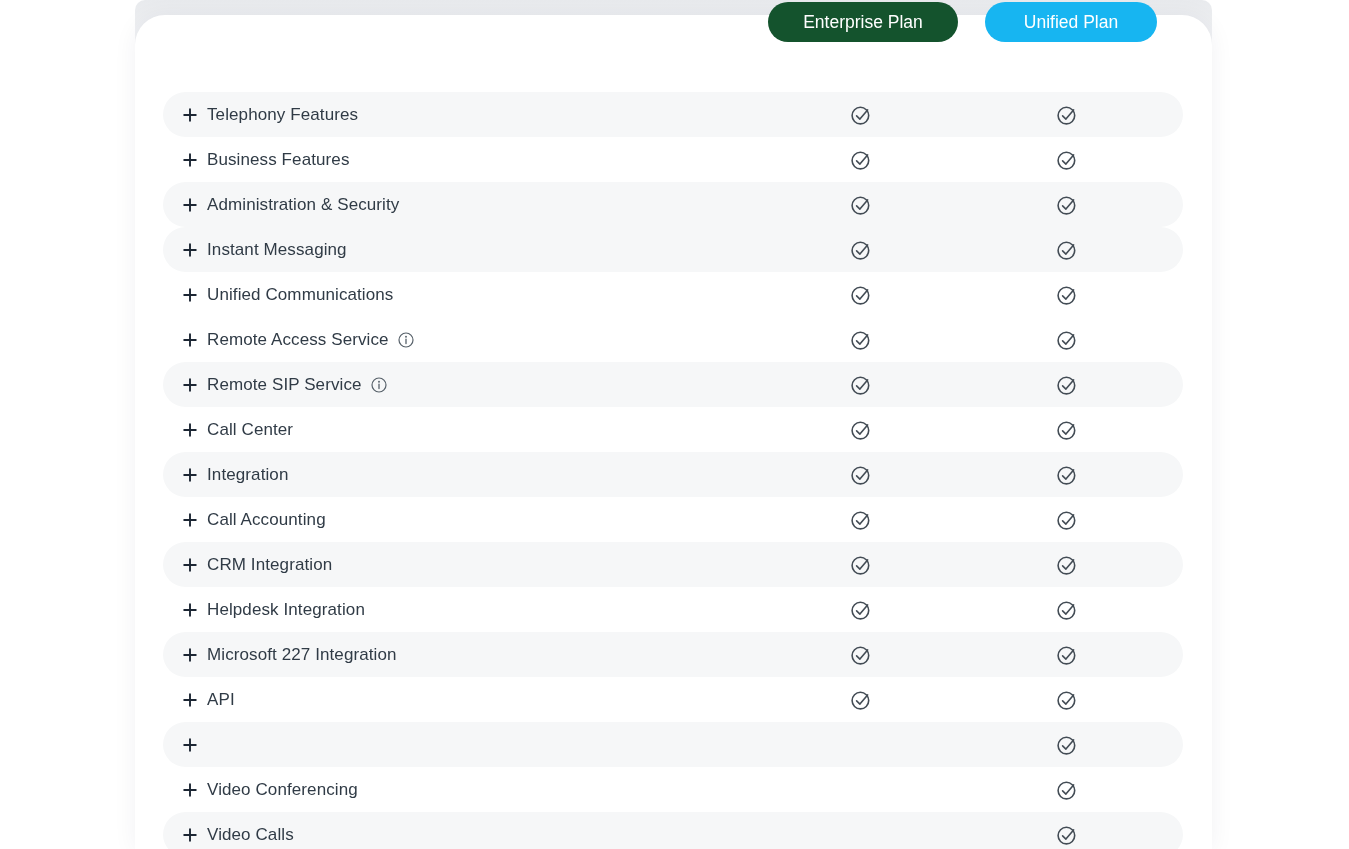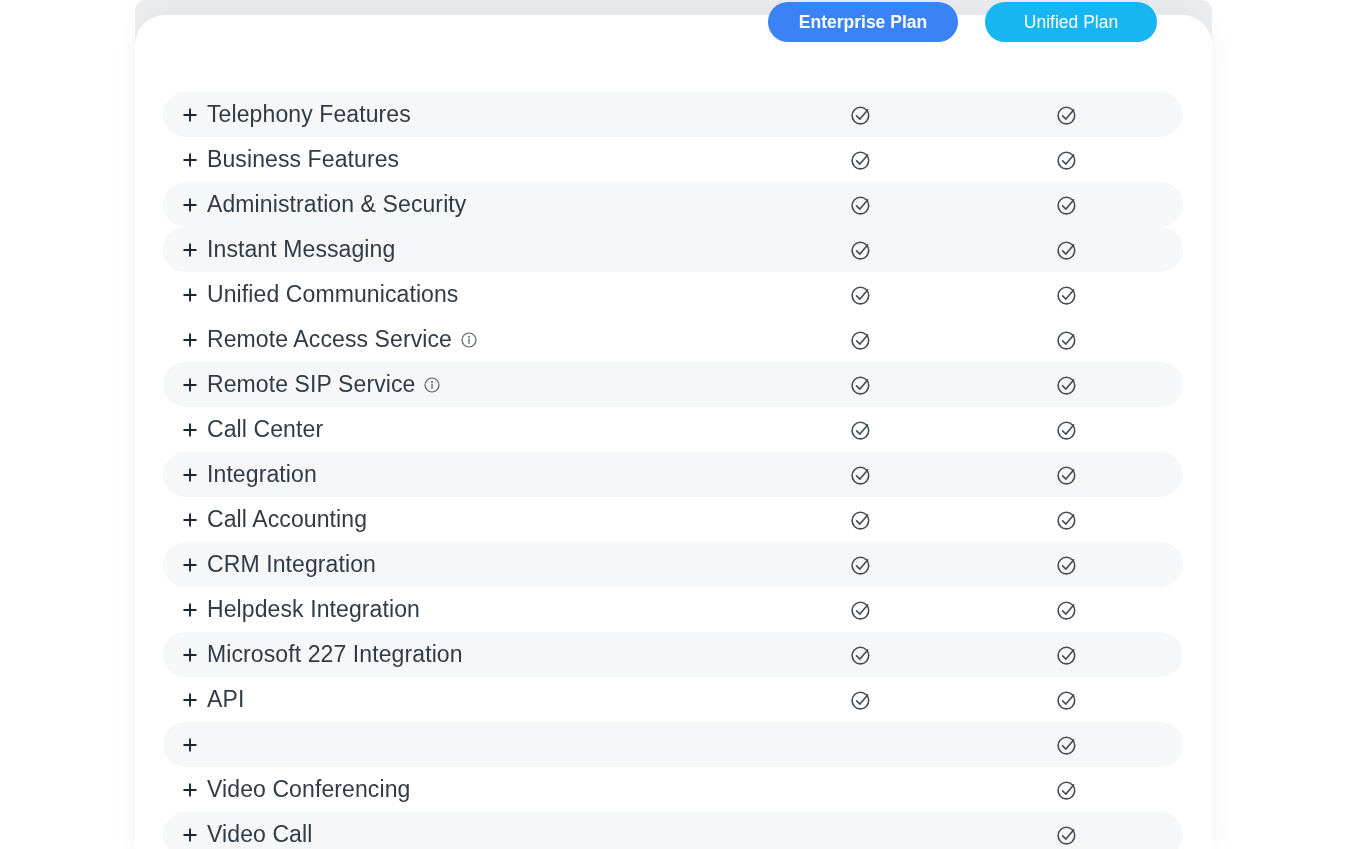--- a/index.html
+++ b/index.html
@@ -57,7 +57,7 @@
 <div class="top-band"></div>
 <div class="card"></div>
 
-<button id="btn-enterprise" class="plan-btn" style="background: #3b82f6; font-weight: bold;">Enterprise Plan</button>
+<button id="btn-enterprise" class="plan-btn" style="background: #14532d;">Enterprise Plan</button>
 <button id="btn-ultimate" class="plan-btn" style="background: rgb(23, 181, 241);">Unified Plan</button>
 
 <div class="rows">

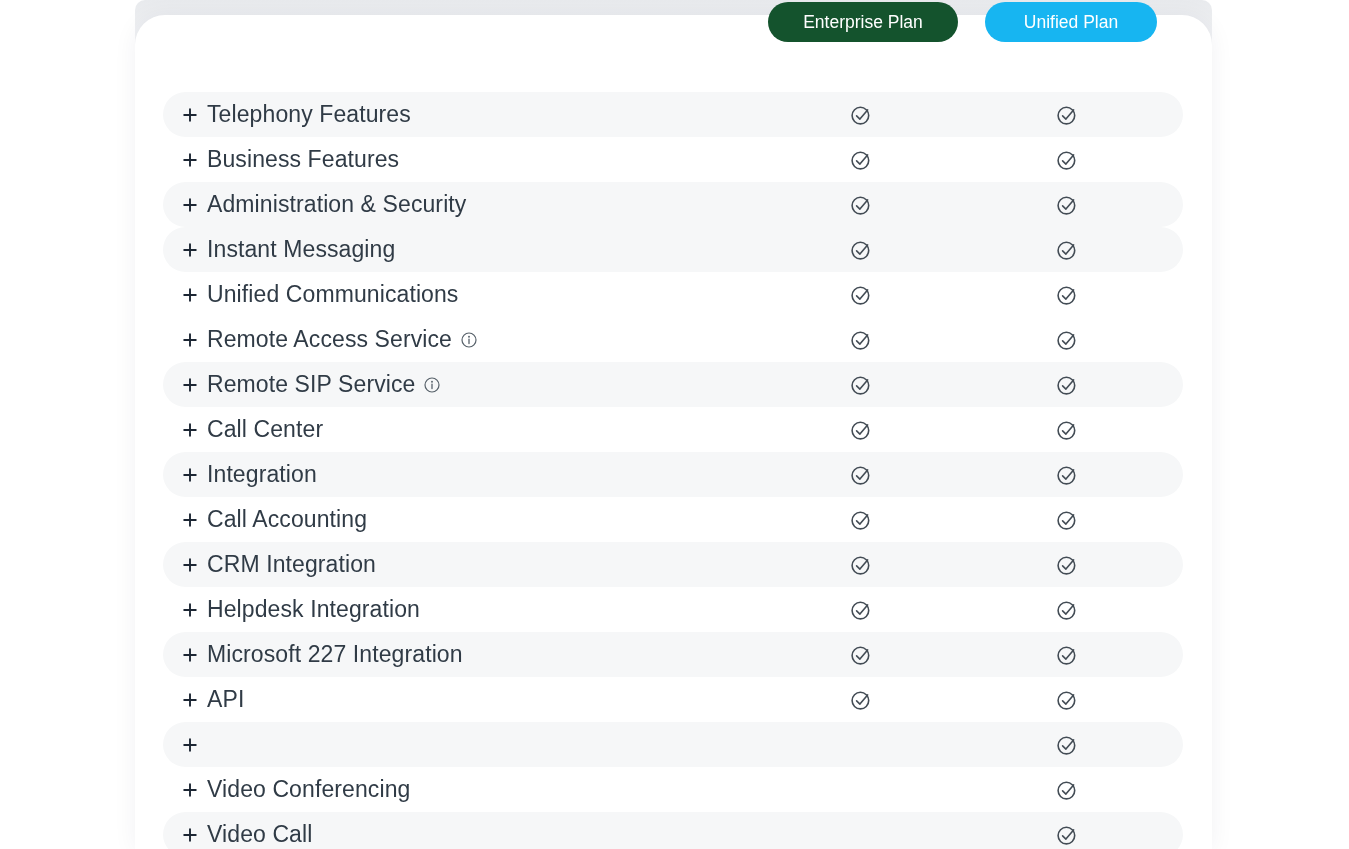--- a/index.html
+++ b/index.html
@@ -39,7 +39,7 @@
     width:14px;height:14px;margin-right:10px;flex:0 0 auto;display:block;
   }
   .feature-label{
-    font-size:23px;color:#303b46;font-weight:500;letter-spacing:.1px;
+    font-size:17px;color:#303b46;font-weight:500;letter-spacing:.1px;
     white-space:nowrap;
   }
   .info-icon{width:16px;height:16px;margin-left:9px;flex:0 0 auto;display:block;}

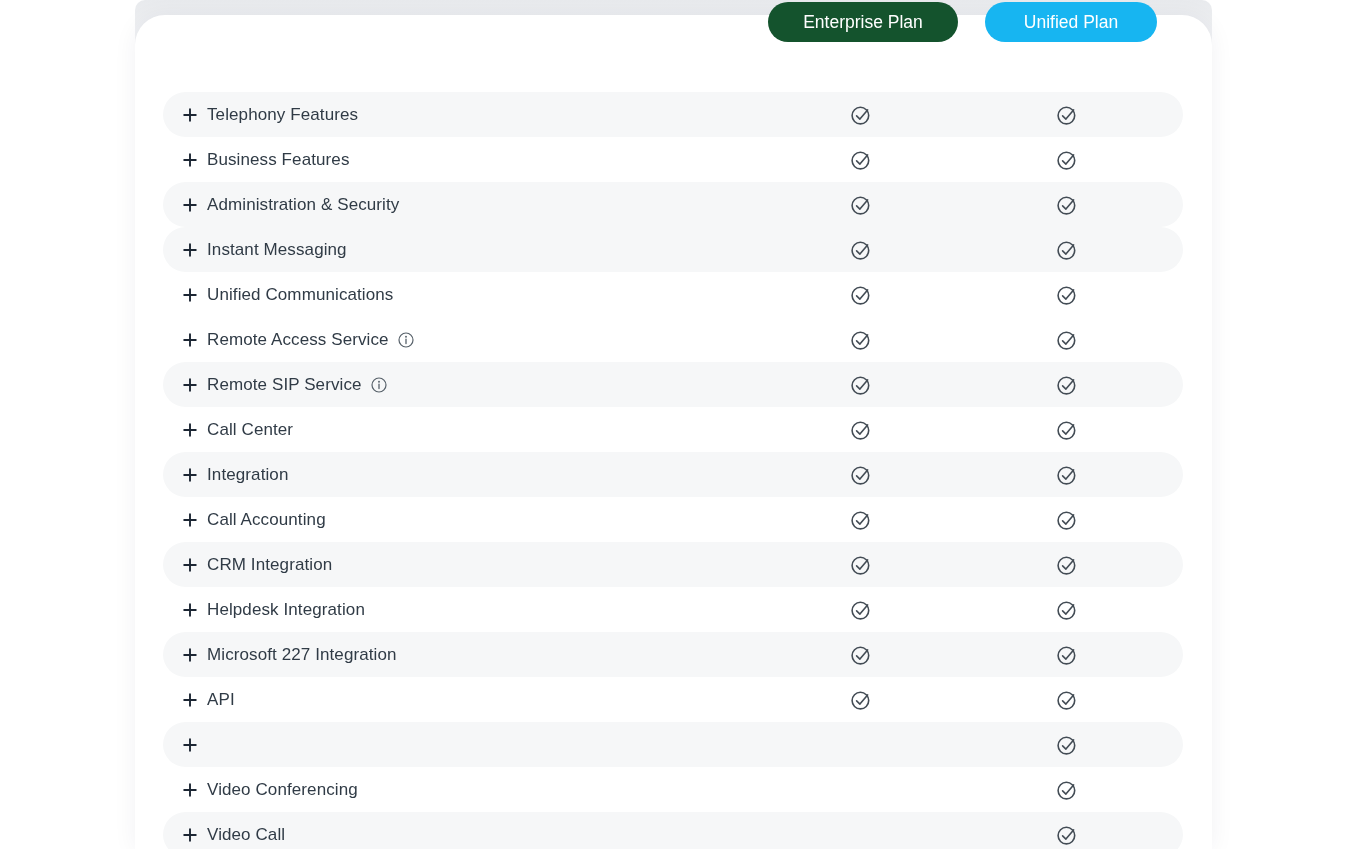--- a/index.html
+++ b/index.html
@@ -364,7 +364,7 @@
     <svg class="plus-icon" viewBox="0 0 14 14" fill="none" xmlns="http://www.w3.org/2000/svg">
       <path d="M7 1.2 V12.8 M1.2 7 H12.8" stroke="#1c2633" stroke-width="1.9" stroke-linecap="round"></path>
     </svg>
-    <span class="feature-label">Video Call</span>
+    <span class="feature-label">Video Calls</span>
 
     <span class="check-cell ult">
       <svg viewBox="0 0 22 22" width="22" height="22" fill="none" xmlns="http://www.w3.org/2000/svg">

